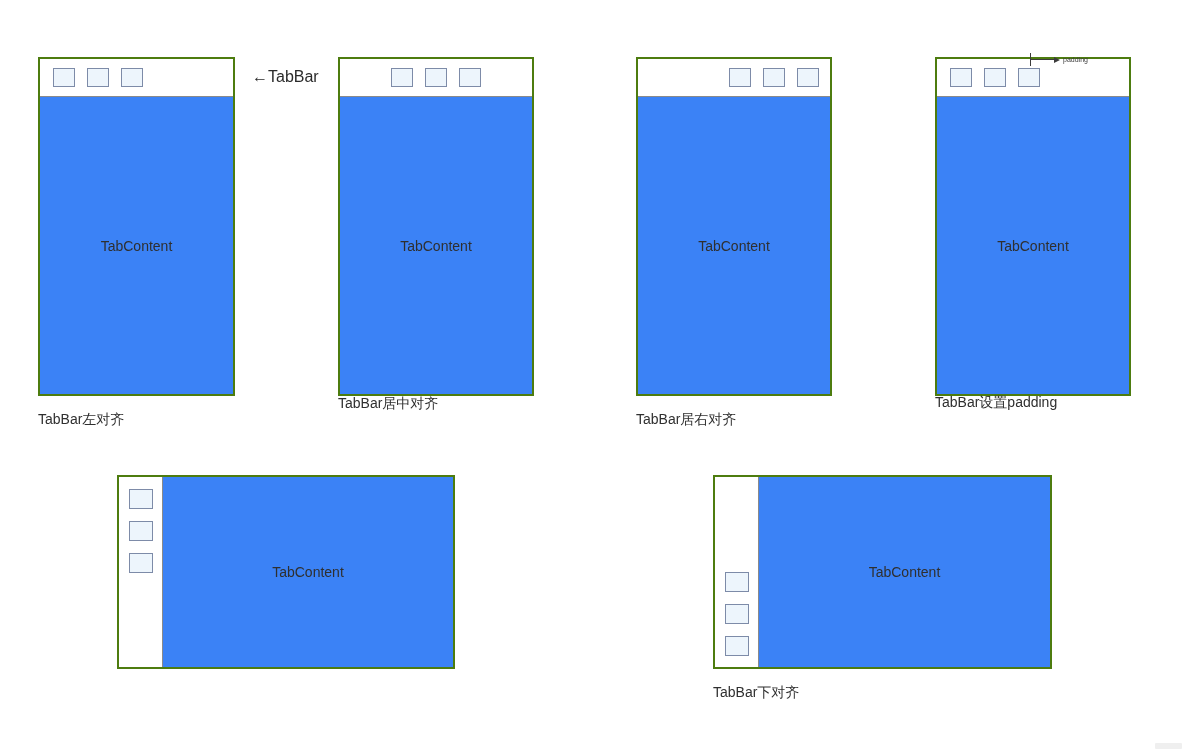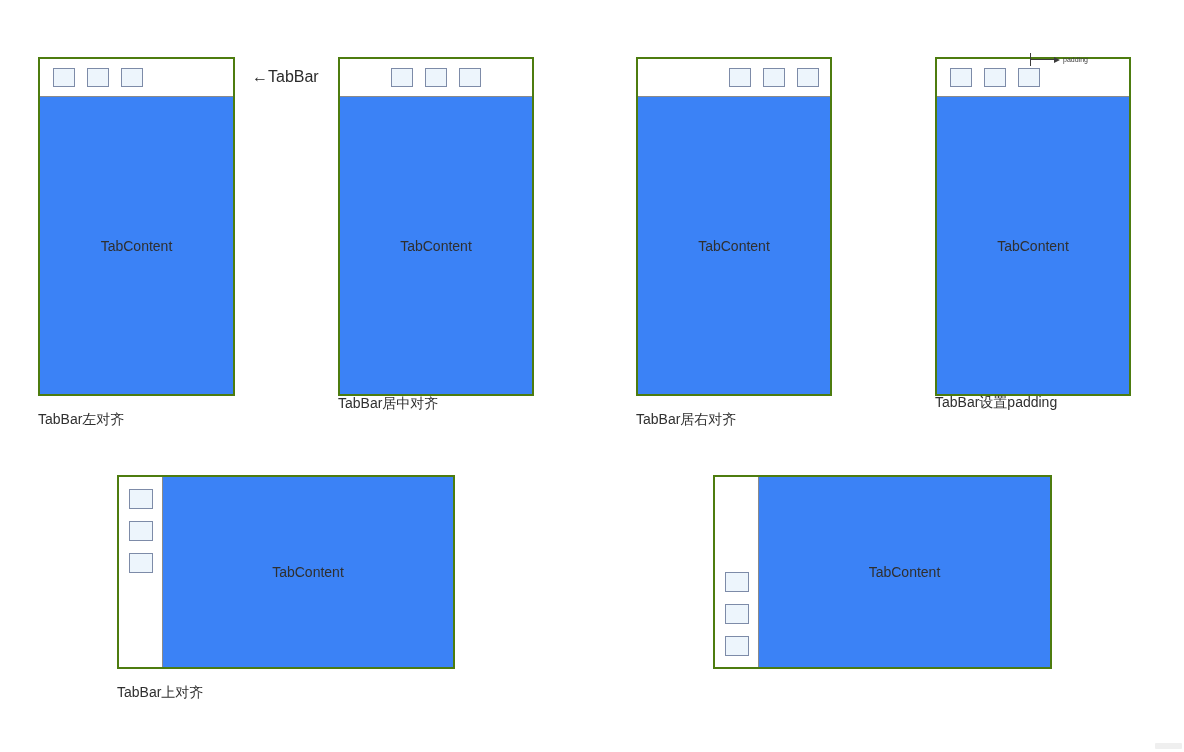--- a/index.html
+++ b/index.html
@@ -148,7 +148,6 @@
       <span>TabContent</span>
     </div>
   </div>
-  <div class="caption c5">TabBar上对齐</div>
 
   <div class="diagram d-horz d6">
     <div class="tabbar-side align-bottom">

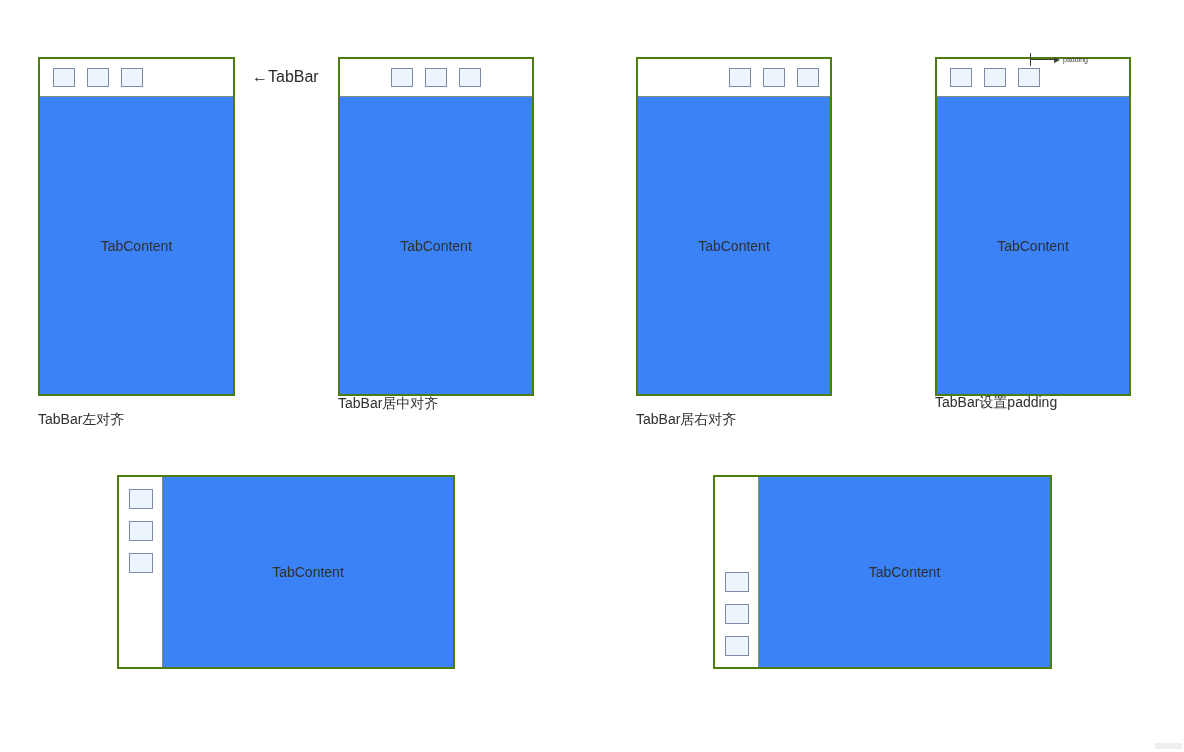--- a/index.html
+++ b/index.html
@@ -159,6 +159,7 @@
       <span>TabContent</span>
     </div>
   </div>
+  <div class="caption c6">TabBar下对齐</div>
 
   <div class="corner-artifact"></div>
 </div>

